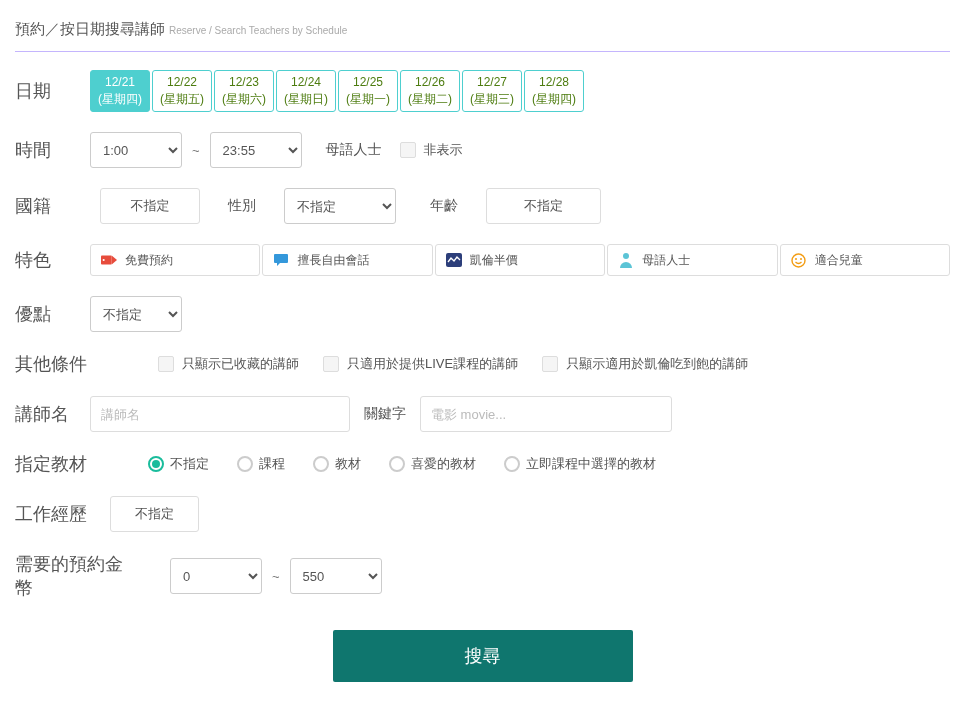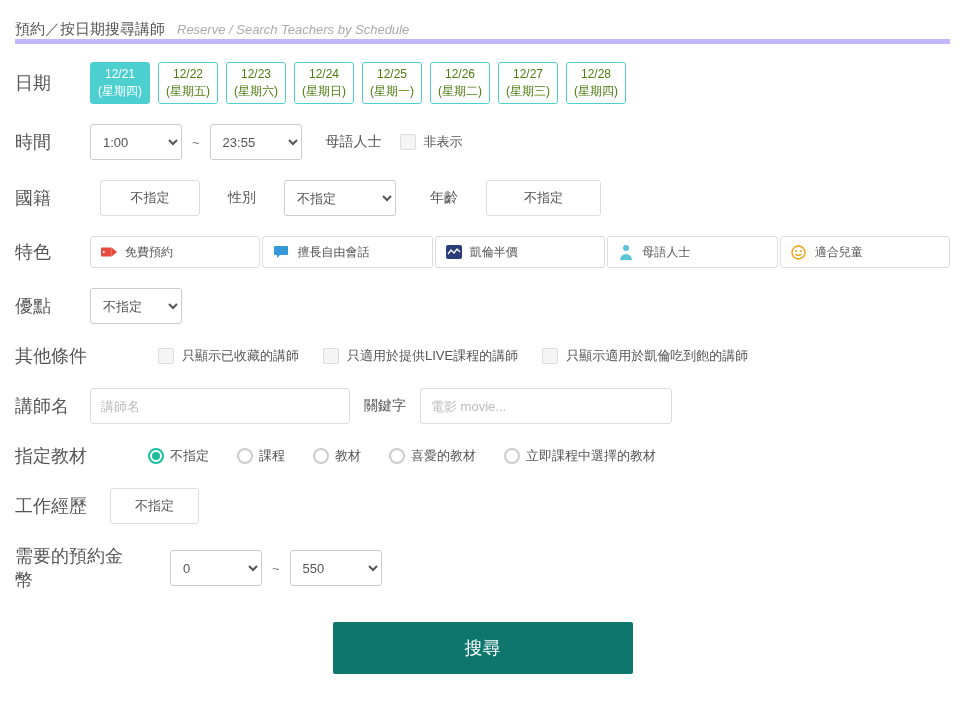--- a/index.html
+++ b/index.html
@@ -4,7 +4,7 @@
   <style>
     * { box-sizing: border-box; margin: 0; padding: 0; }
     body { font-family: -apple-system, BlinkMacSystemFont, "Segoe UI", "Microsoft JhengHei", sans-serif; font-size: 13px; color: #555; background: #fff; padding: 20px 15px; width: 965px; }
-    .header { display: flex; align-items: baseline; gap: 12px; border-bottom: 5px solid #c4b5fd; margin-bottom: 18px; }
+    .header { display: flex; align-items: baseline; gap: 4px; padding-bottom: 12px; border-bottom: 1px solid #c4b5fd; margin-bottom: 18px; }
     .header .main { font-size: 15px; color: #555; font-weight: 500; }
     .header .sub { font-size: 13px; color: #aaa; font-style: italic; }
     .row { display: flex; align-items: center; margin-bottom: 20px; }

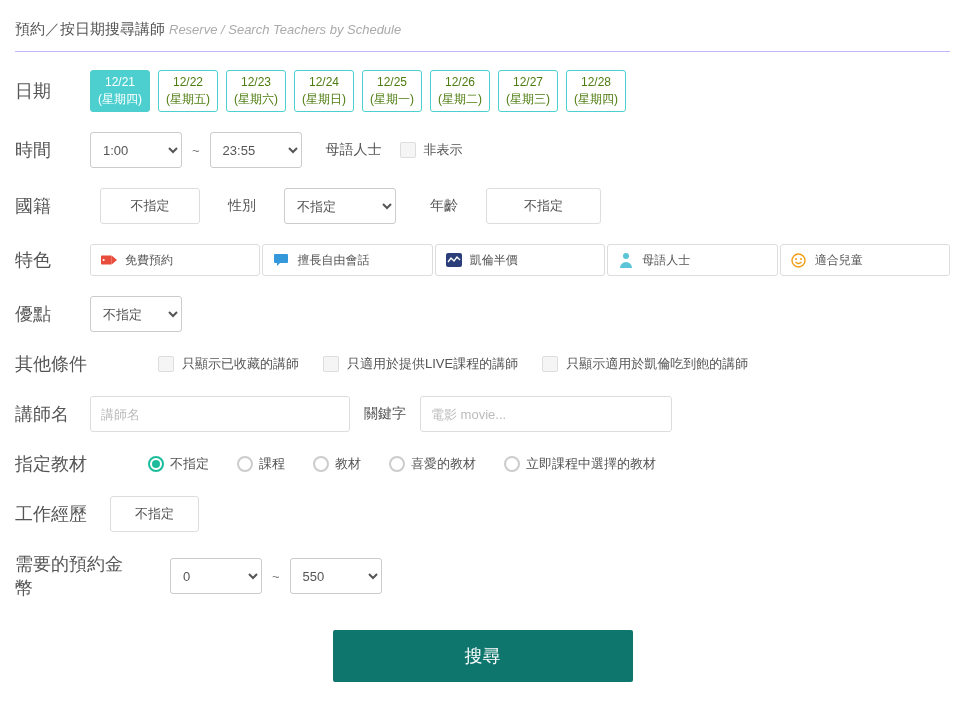--- a/index.html
+++ b/index.html
@@ -6,7 +6,7 @@
     body { font-family: -apple-system, BlinkMacSystemFont, "Segoe UI", "Microsoft JhengHei", sans-serif; font-size: 13px; color: #555; background: #fff; padding: 20px 15px; width: 965px; }
     .header { display: flex; align-items: baseline; gap: 4px; padding-bottom: 12px; border-bottom: 1px solid #c4b5fd; margin-bottom: 18px; }
     .header .main { font-size: 15px; color: #555; font-weight: 500; }
-    .header .sub { font-size: 13px; color: #aaa; font-style: italic; }
+    .header .sub { font-size: 10px; color: #aaa; }
     .row { display: flex; align-items: center; margin-bottom: 20px; }
     .label { width: 75px; flex-shrink: 0; font-size: 18px; color: #555; }
     .label-wide { width: 120px; }

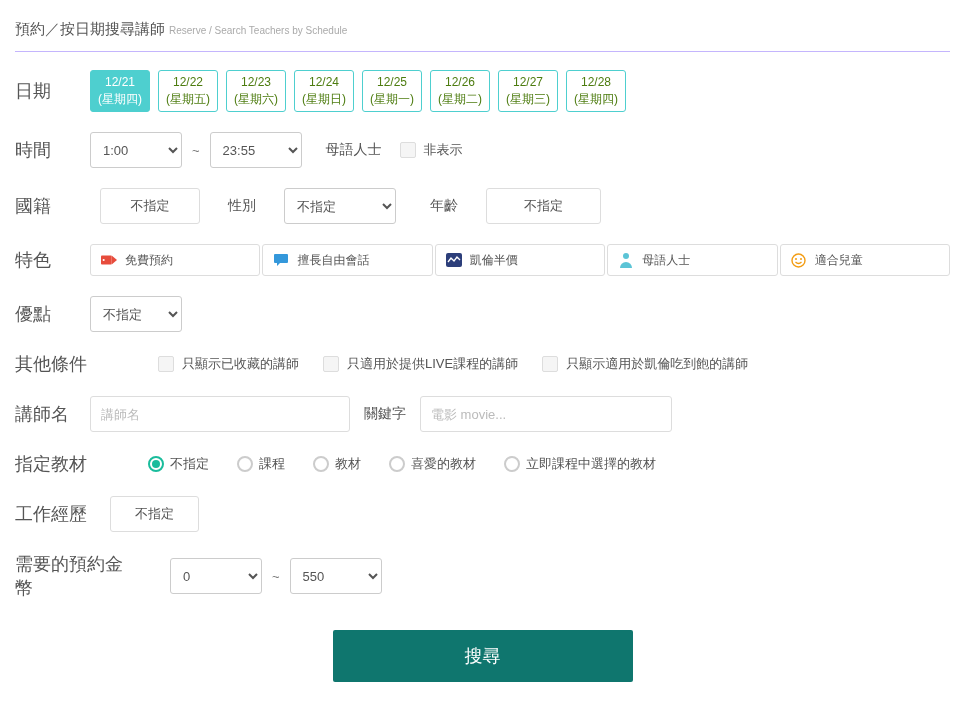--- a/index.html
+++ b/index.html
@@ -11,7 +11,7 @@
     .label { width: 75px; flex-shrink: 0; font-size: 18px; color: #555; }
     .label-wide { width: 120px; }
     .label-mid { width: 95px; }
-    .date-tabs { display: flex; gap: 8px; }
+    .date-tabs { display: flex; gap: 2px; }
     .date-tab { width: 60px; height: 42px; border: 1px solid #4ecfcf; border-radius: 3px; display: flex; flex-direction: column; align-items: center; justify-content: center; font-size: 12px; color: #4d7c0f; cursor: pointer; line-height: 1.4; }
     .date-tab.active { background: #4ecfcf; color: #fff; border-color: #4ecfcf; }
     .select { height: 36px; border: 1px solid #ccc; border-radius: 3px; padding: 8px 8px; font-size: 13px; color: #555; background: #fff; }

